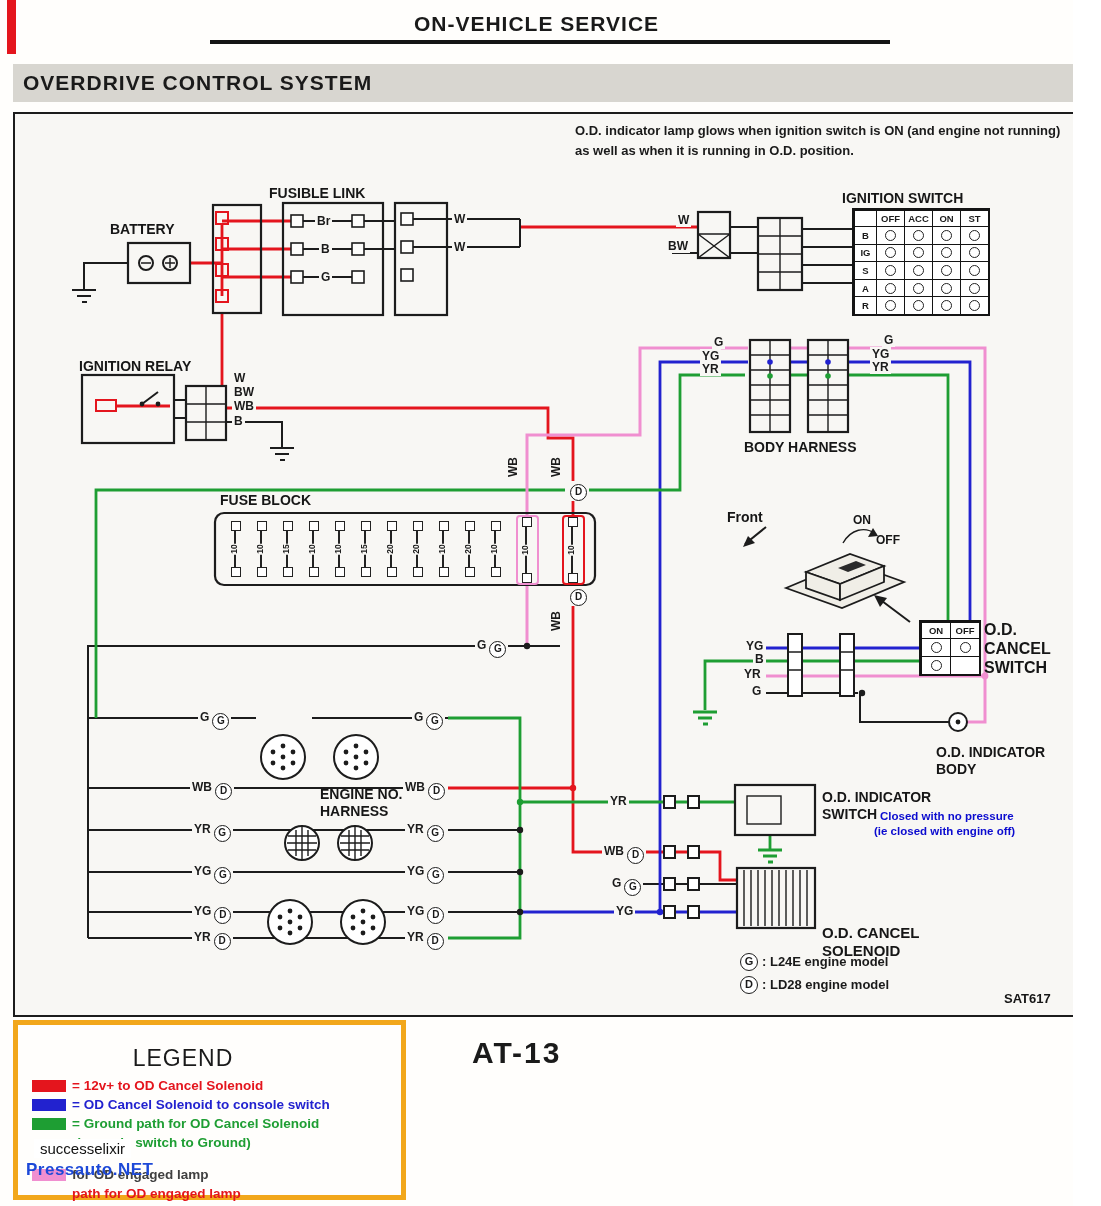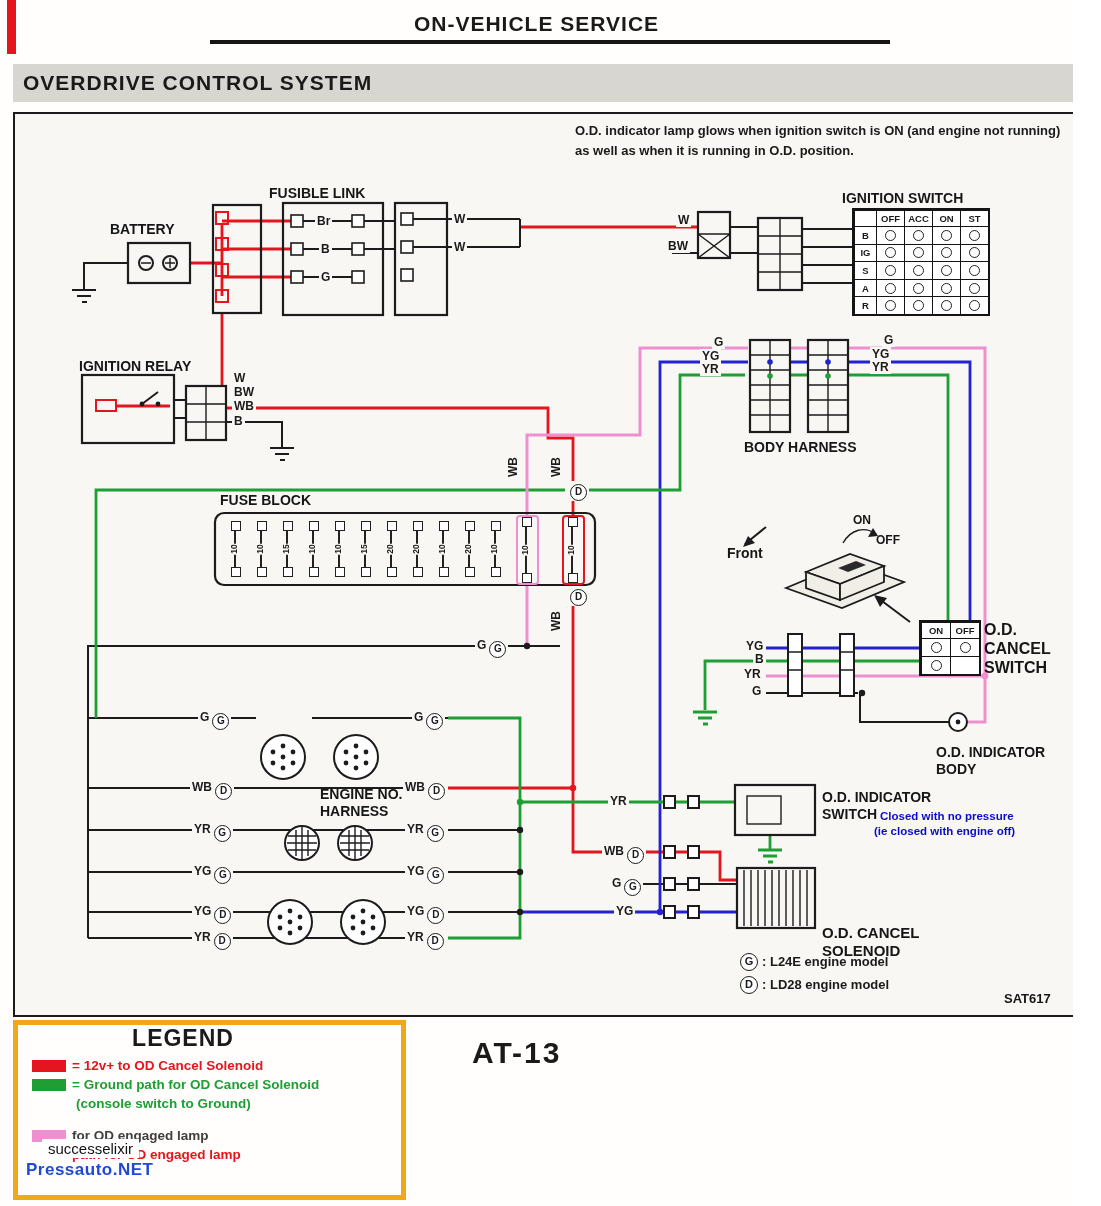--- a/index.html
+++ b/index.html
@@ -289,7 +289,7 @@
     <span style="display:block;">O.D. CANCEL</span>
     <span style="display:block;">SOLENOID</span>
   </div>
-  <div class="lbl" style="left:727px;top:509px;font-size:14px;margin-top:36px;">Front</div>
+  <div class="lbl" style="left:727px;top:509px;font-size:14px;">Front</div>
   <div class="lbl" style="left:853px;top:513px;font-size:12px;">ON</div>
   <div class="lbl" style="left:876px;top:533px;font-size:12px;">OFF</div>
   <div class="lbl" style="left:1004px;top:991px;font-size:13px;">SAT617</div>

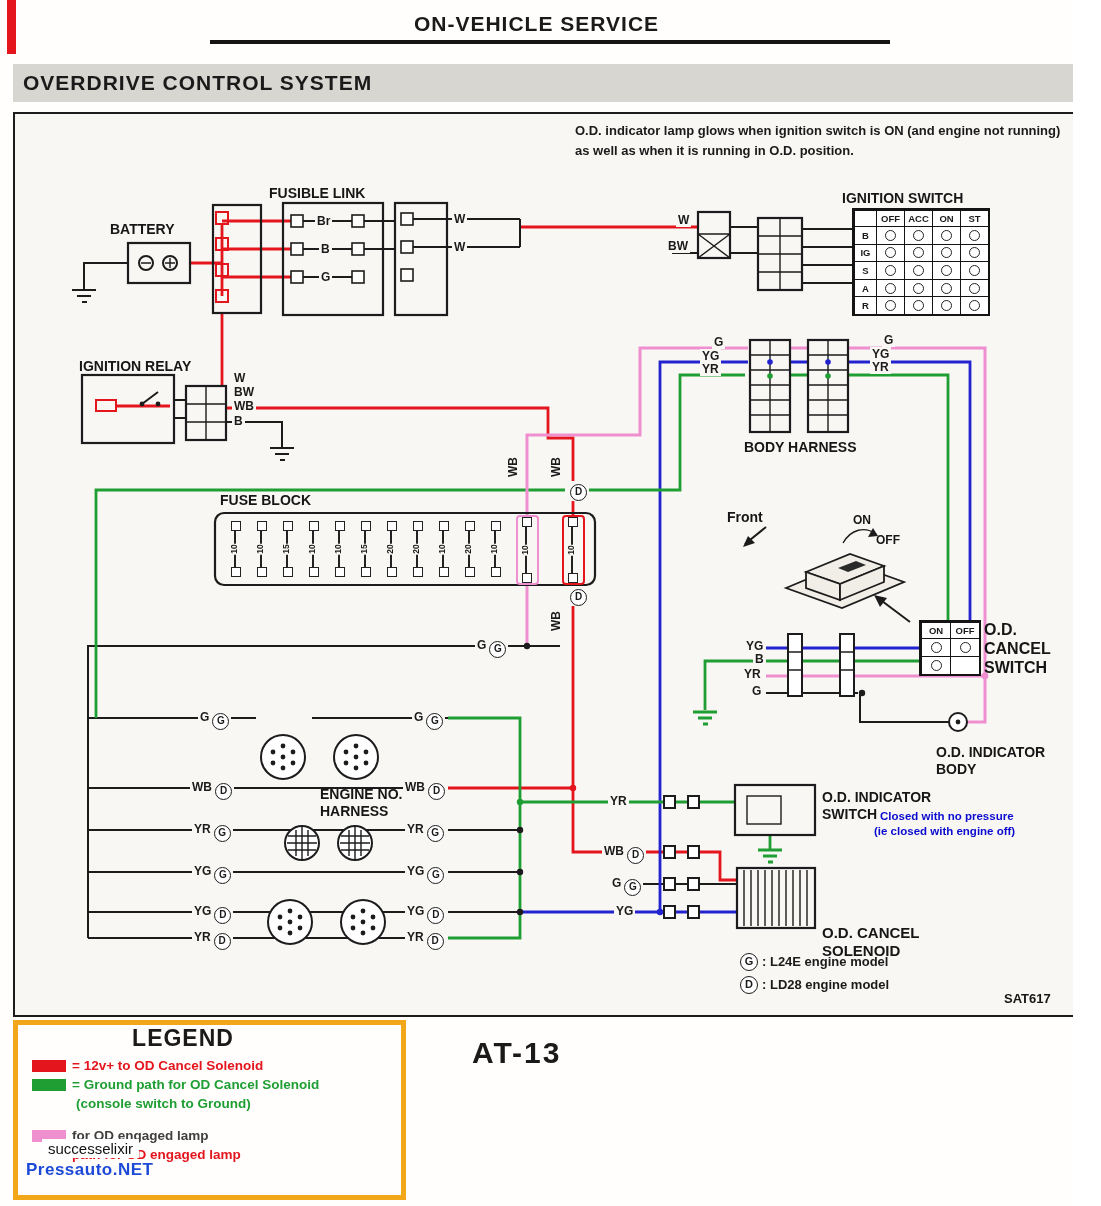--- a/index.html
+++ b/index.html
@@ -55,7 +55,7 @@
   .enrow{font-size:13px;font-weight:bold;line-height:23px;display:flex;align-items:center;}
   .legend{position:absolute;left:13px;top:1020px;width:393px;height:180px;border:5px solid var(--legend_border);
       background:#fffefc;z-index:8;box-sizing:border-box;}
-  .lgtitle{width:310px;text-align:center;font-size:23px;font-weight:bold;letter-spacing:1px;margin:0 0 4px 10px;}
+  .lgtitle{width:310px;text-align:center;font-size:23px;font-weight:normal;letter-spacing:1px;margin:20px 0 4px 10px;}
   .lgrow{display:flex;align-items:center;gap:6px;height:19px;margin-left:14px;
       font-size:13.5px;font-weight:bold;white-space:nowrap;}
   .lgrow.sub{margin-left:58px;height:18px;}

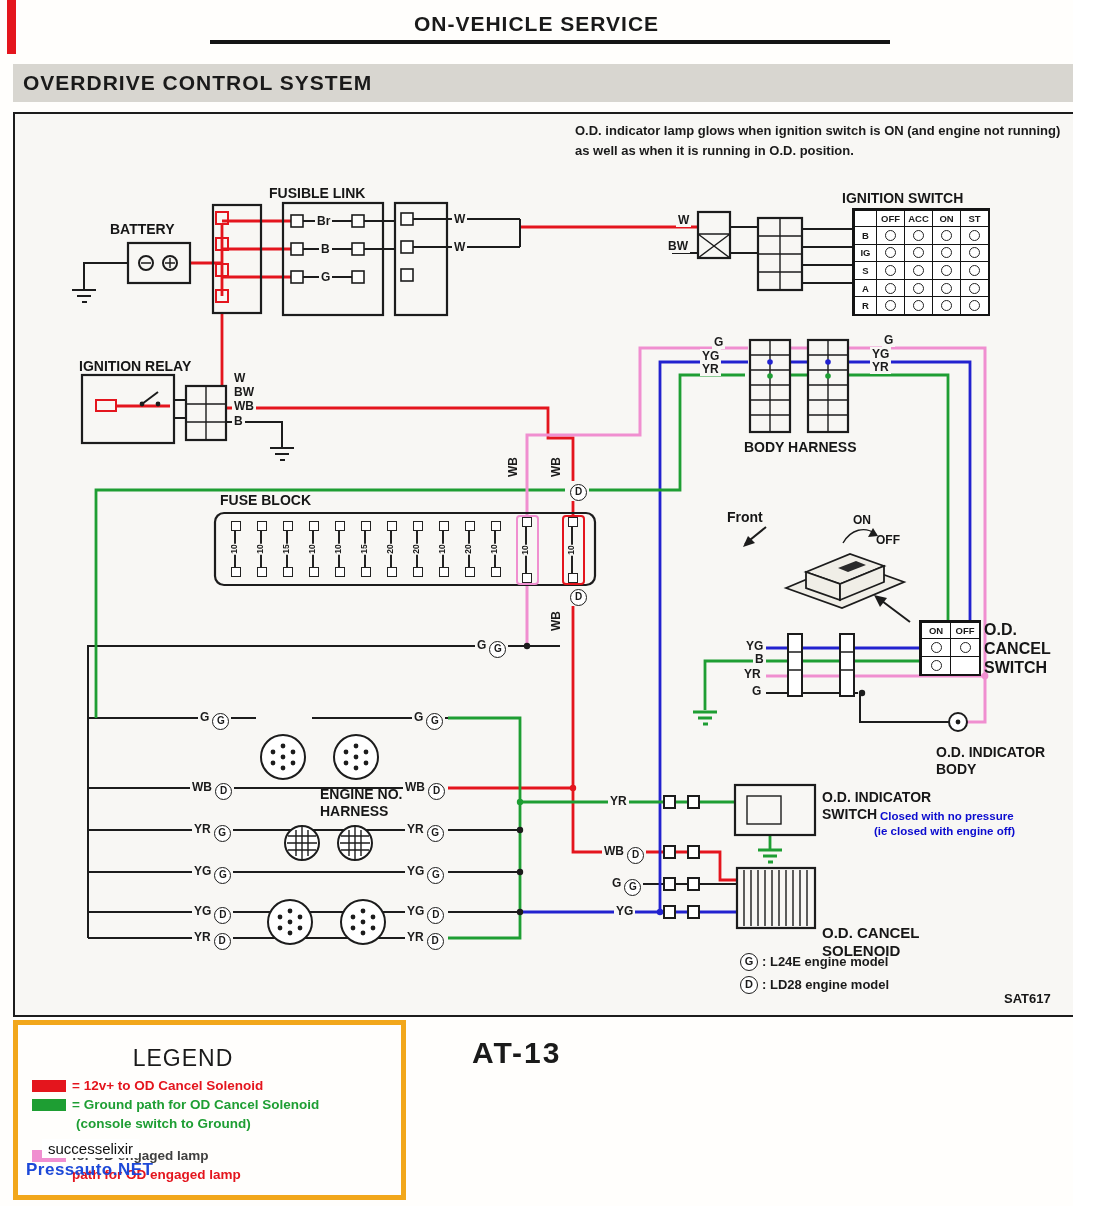--- a/index.html
+++ b/index.html
@@ -523,6 +523,10 @@
           <span style="color: rgb(228, 21, 29);">= 12v+ to OD Cancel Solenoid</span>
         </div>
         <div class="lgrow">
+          <span class="lgsw" style="background: rgb(34, 34, 207);"></span>
+          <span style="color: rgb(34, 34, 207);">= OD Cancel Solenoid to console switch</span>
+        </div>
+        <div class="lgrow">
           <span class="lgsw" style="background: rgb(30, 158, 51);"></span>
           <span style="color: rgb(30, 158, 51);">= Ground path for OD Cancel Solenoid</span>
         </div>

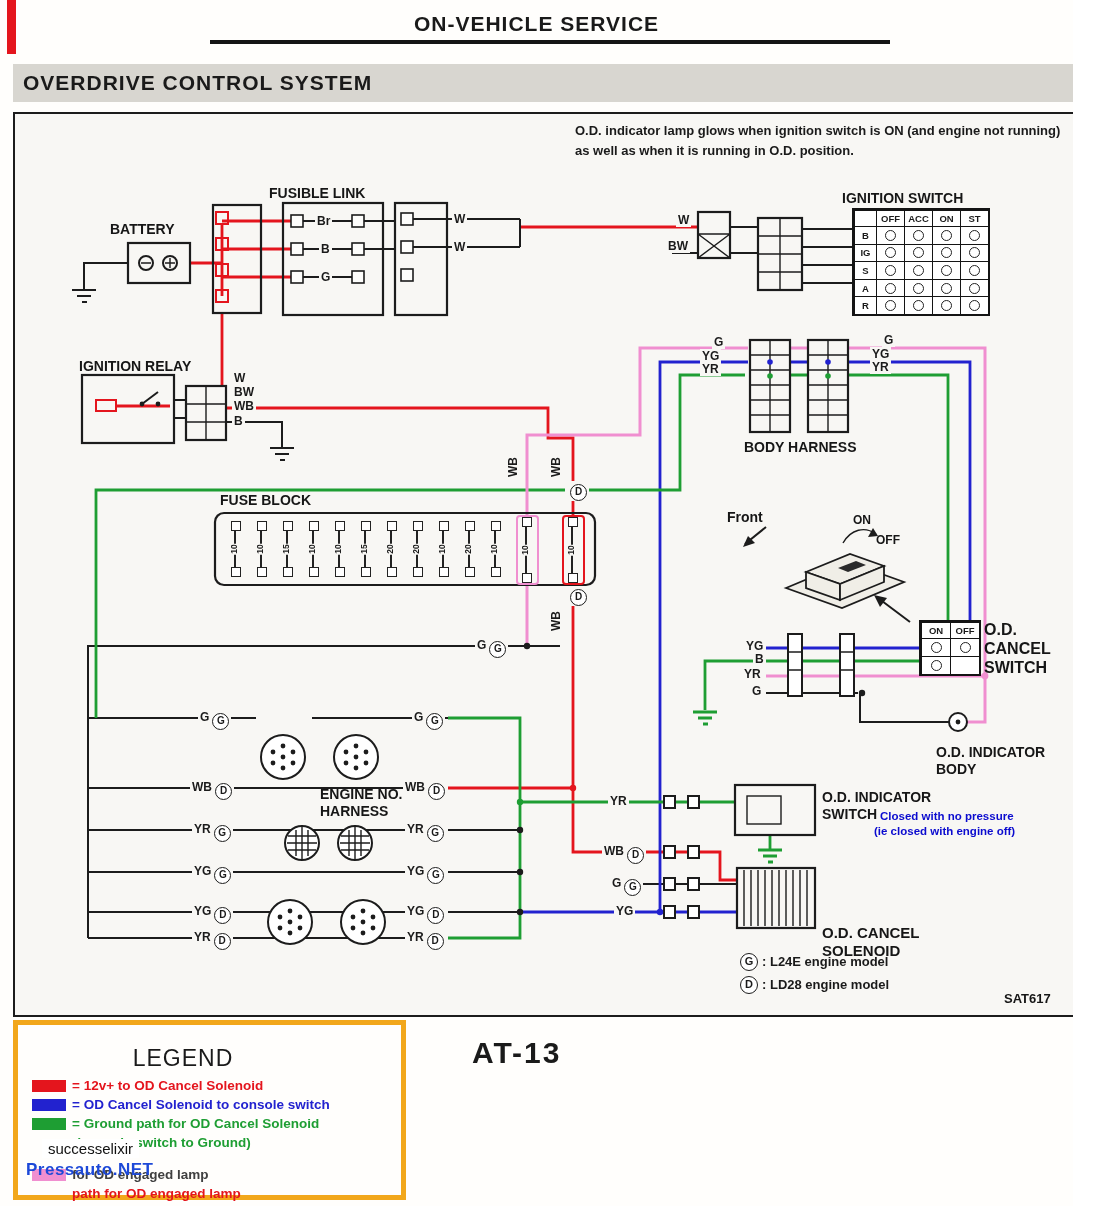--- a/index.html
+++ b/index.html
@@ -60,7 +60,7 @@
       font-size:13.5px;font-weight:bold;white-space:nowrap;}
   .lgrow.sub{margin-left:58px;height:18px;}
   .lgsw{display:inline-block;width:34px;height:12px;flex:0 0 34px;}
-  .wm1{position:absolute;left:42px;top:1139px;background:#ffffff;padding:1px 6px;font-size:15px;
+  .wm1{position:absolute;left:34px;top:1139px;background:#ffffff;padding:1px 6px;font-size:15px;
       color:#111;z-index:9;}
   .wm2{position:absolute;left:26px;top:1160px;color:#1d49d8;font-size:17px;font-weight:bold;
       letter-spacing:.5px;z-index:9;}

